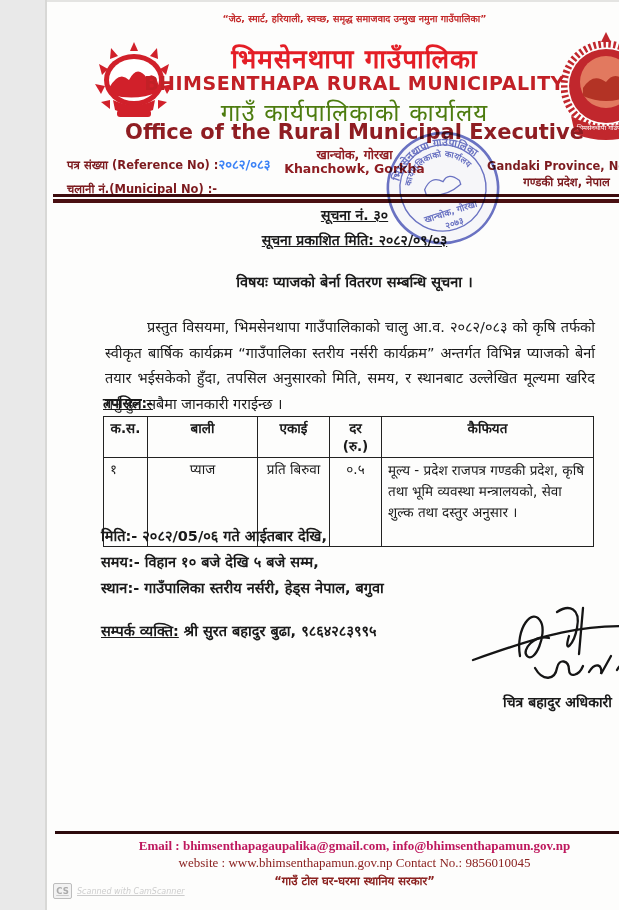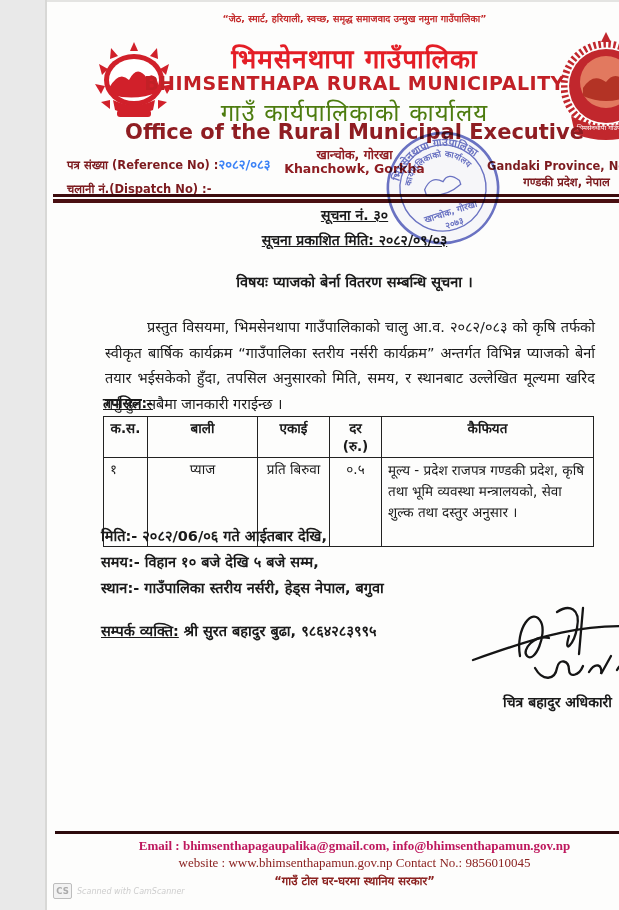--- a/index.html
+++ b/index.html
@@ -105,7 +105,7 @@
 
   <div class="abs refblock">
     <div><span>पत्र संख्या (Reference No) :</span><span class="refval">२०८२/०८३</span></div>
-    <div>चलानी नं.(Dispatch No) :-</div>
+    <div>चलानी नं.(Municipal No) :-</div>
   </div>
 
   <div class="abs provblock">

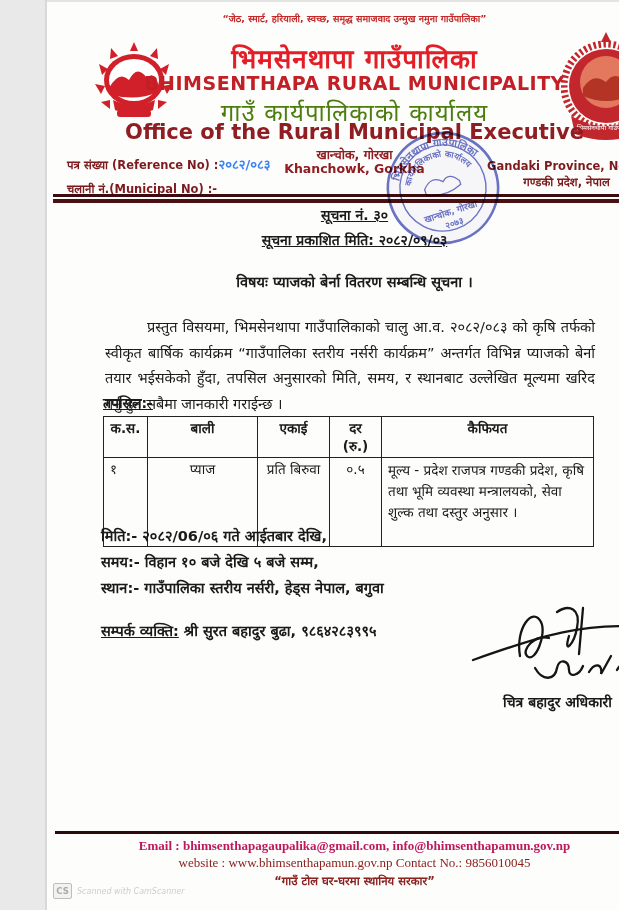--- a/index.html
+++ b/index.html
@@ -171,7 +171,7 @@
   </table>
 
   <div class="abs details">
-    <div>मिति:- २०८२/06/०६ गते आईतबार देखि,</div>
+    <div>मिति:- २०८२/05/०६ गते आईतबार देखि,</div>
     <div>समय:- विहान १० बजे देखि ५ बजे सम्म,</div>
     <div>स्थान:- गाउँपालिका स्तरीय नर्सरी, हेड्स नेपाल, बगुवा</div>
   </div>

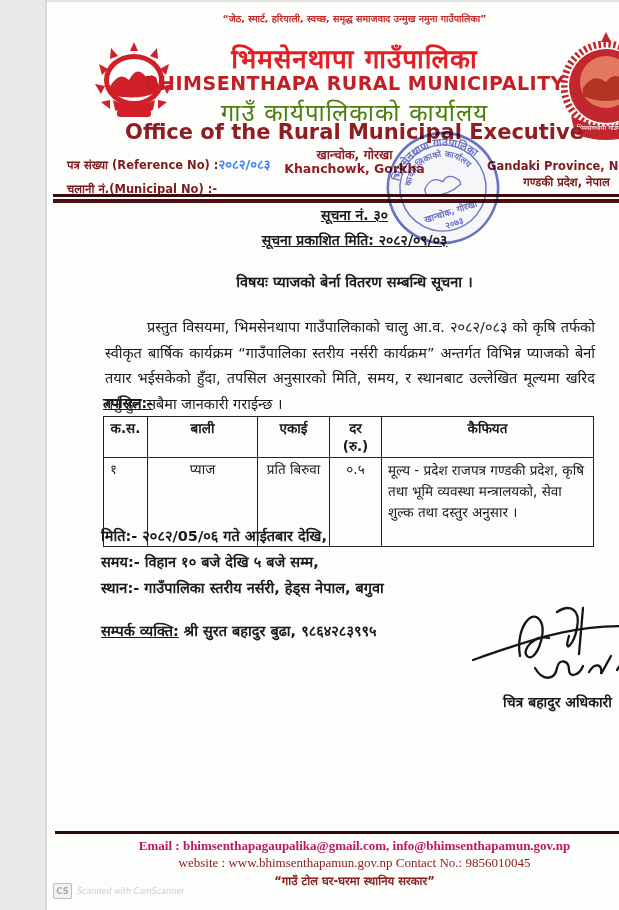--- a/index.html
+++ b/index.html
@@ -44,7 +44,7 @@
   .f-email{top:838px;font-size:13px;color:#be185d;font-family:"Liberation Serif",serif;font-weight:bold;}
   .f-web{top:855px;font-size:13px;color:#8b2220;font-family:"Liberation Serif",serif;font-weight:normal;}
   .f-slogan{top:873px;font-size:11.5px;color:#8b2220;font-weight:bold;}
-  .wm{left:8px;top:883px;display:flex;align-items:center;gap:5px;color:#cccccc;}
+  .wm{left:8px;top:883px;display:flex;align-items:center;gap:5px;color:#cccccc;text-decoration:underline;}
   .wm .csbox{width:17px;height:14px;border:1.5px solid #bdbdbd;border-radius:2px;font-size:8.5px;
              font-weight:bold;display:flex;align-items:center;justify-content:center;color:#aaaaaa;background:#f2f2f2;}
   .wm .wmtext{font-size:8px;font-style:italic;color:#cdcdcd;}

